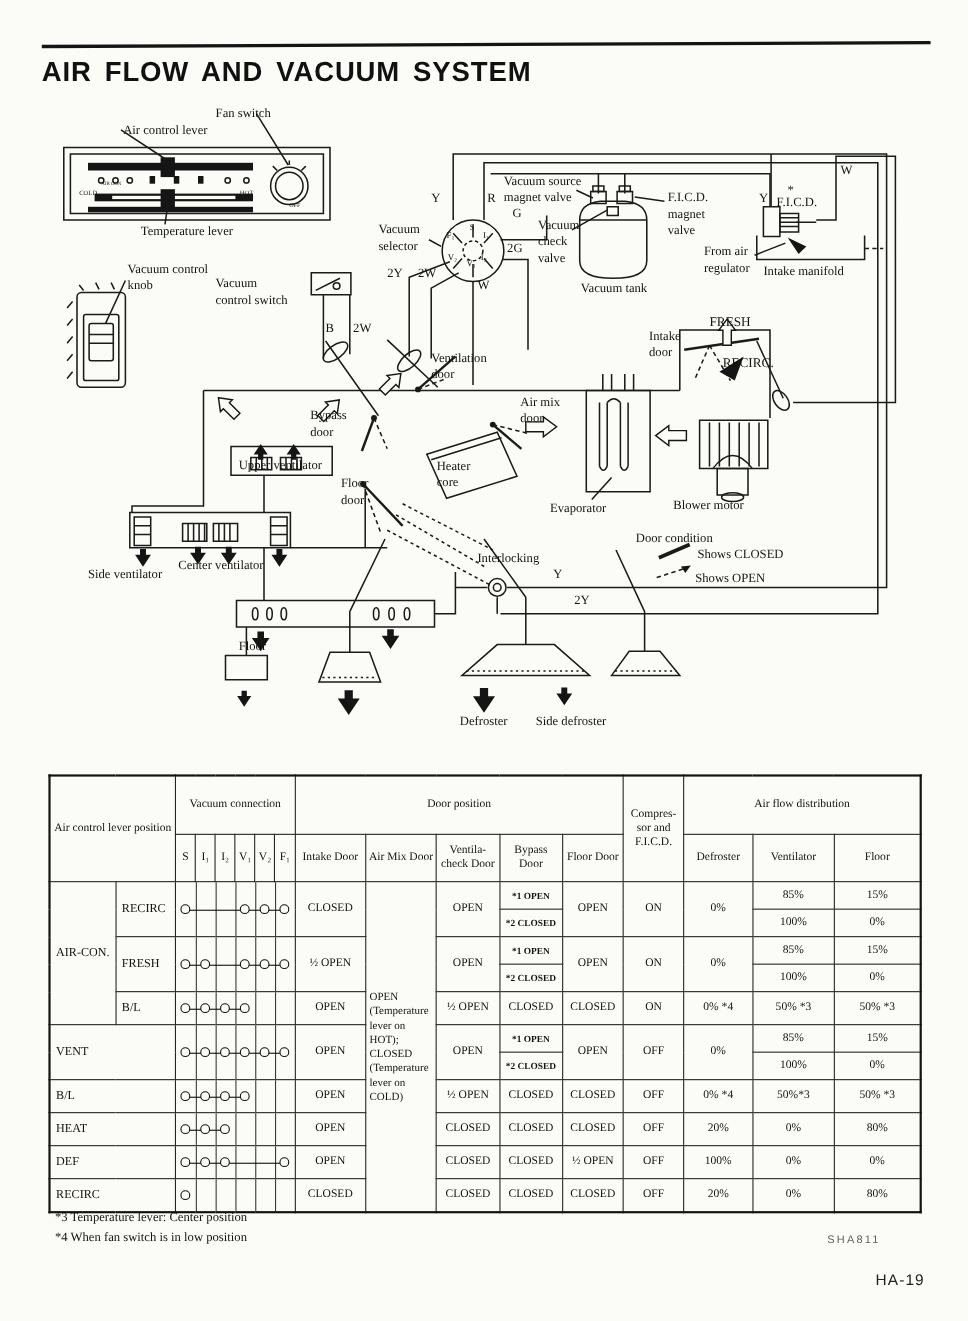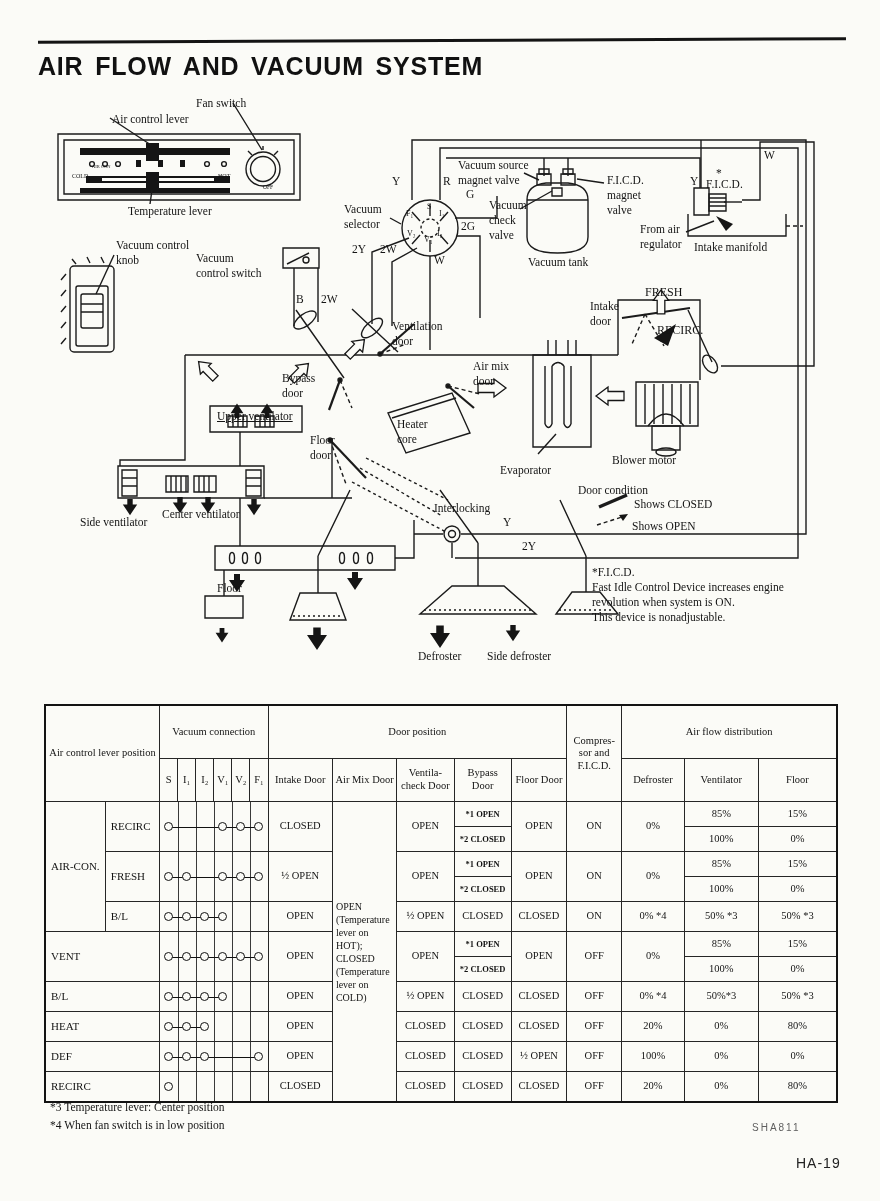--- a/index.html
+++ b/index.html
@@ -302,7 +302,7 @@
 door</div>
       <div class="dlabel" style="left: 282px; top: 283px;">Bypass
 door</div>
-      <div class="dlabel" style="left: 217px; top: 321px; text-decoration: underline;">Upper ventilator</div>
+      <div class="dlabel" style="left: 217px; top: 328px;">Upper ventilator</div>
       <div class="dlabel" style="left: 310px; top: 345px;">Floor
 door</div>
       <div class="dlabel" style="left: 397px; top: 329px;">Heater

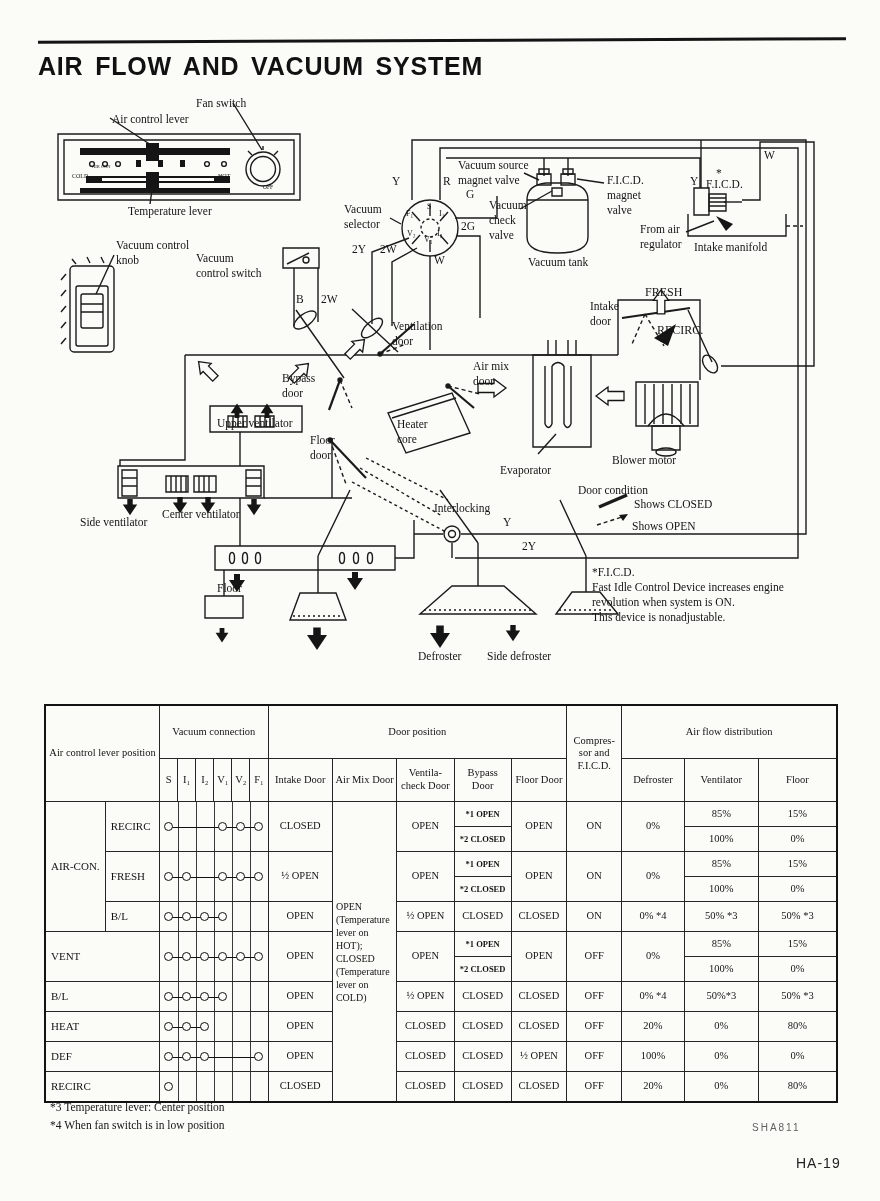--- a/index.html
+++ b/index.html
@@ -307,7 +307,7 @@
 door</div>
       <div class="dlabel" style="left: 397px; top: 329px;">Heater
 core</div>
-      <div class="dlabel" style="left: 500px; top: 375px;">Evaporator</div>
+      <div class="dlabel" style="left: 500px; top: 367px;">Evaporator</div>
       <div class="dlabel" style="left: 612px; top: 365px;">Blower motor</div>
       <div class="dlabel" style="left: 434px; top: 413px;">Interlocking</div>
       <div class="dlabel" style="left: 578px; top: 395px;">Door condition</div>

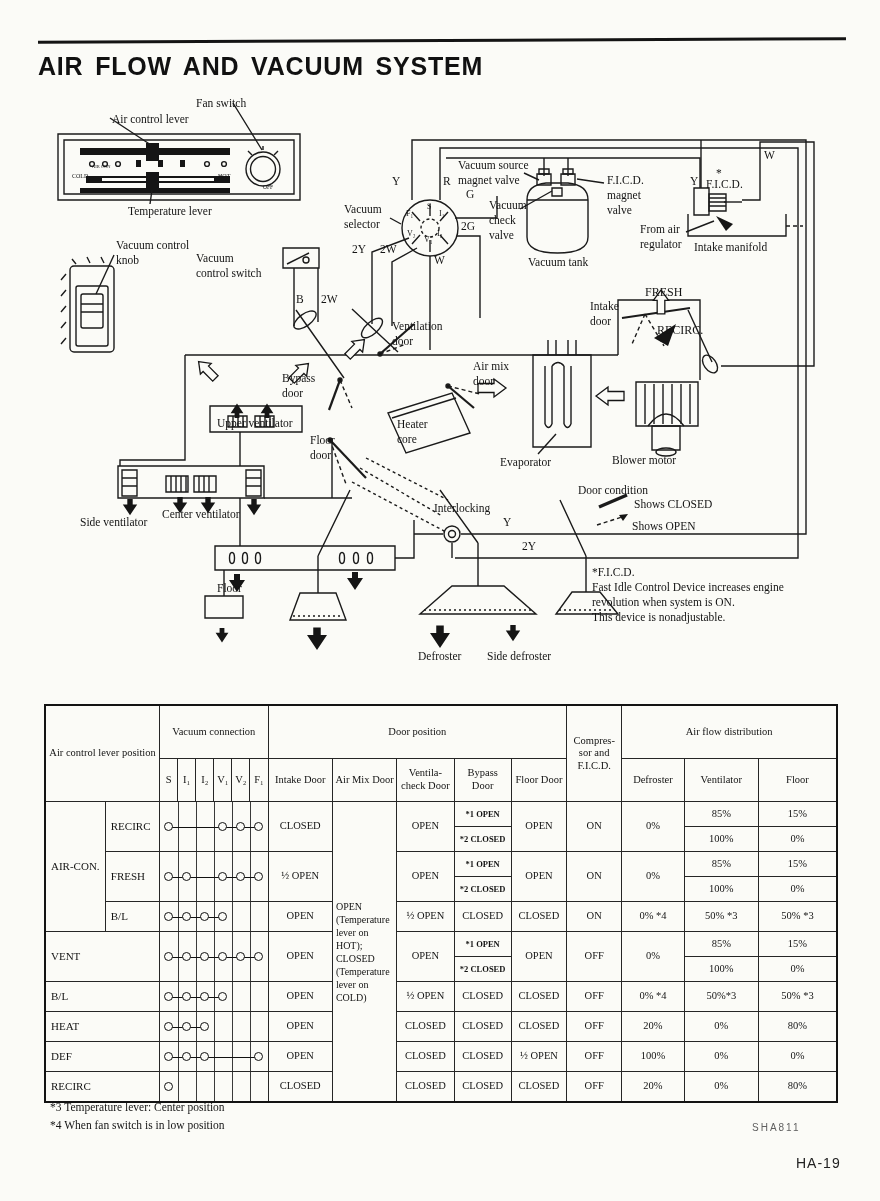--- a/index.html
+++ b/index.html
@@ -320,10 +320,6 @@
       <div class="dlabel" style="left: 487px; top: 561px;">Side defroster</div>
       <div class="dlabel" style="left: 503px; top: 427px;">Y</div>
       <div class="dlabel" style="left: 522px; top: 451px;">2Y</div>
-      <div class="dlabel" style="left: 592px; top: 477px;">*F.I.C.D.
-Fast Idle Control Device increases engine
-revolution when system is ON.
-This device is nonadjustable.</div>
       <div class="dlabel" style="left: 72px; top: 85px; font-size: 6px;">COLD</div>
       <div class="dlabel" style="left: 218px; top: 85px; font-size: 6px;">HOT</div>
       <div class="dlabel" style="left: 263px; top: 96px; font-size: 5.5px;">OFF</div>

